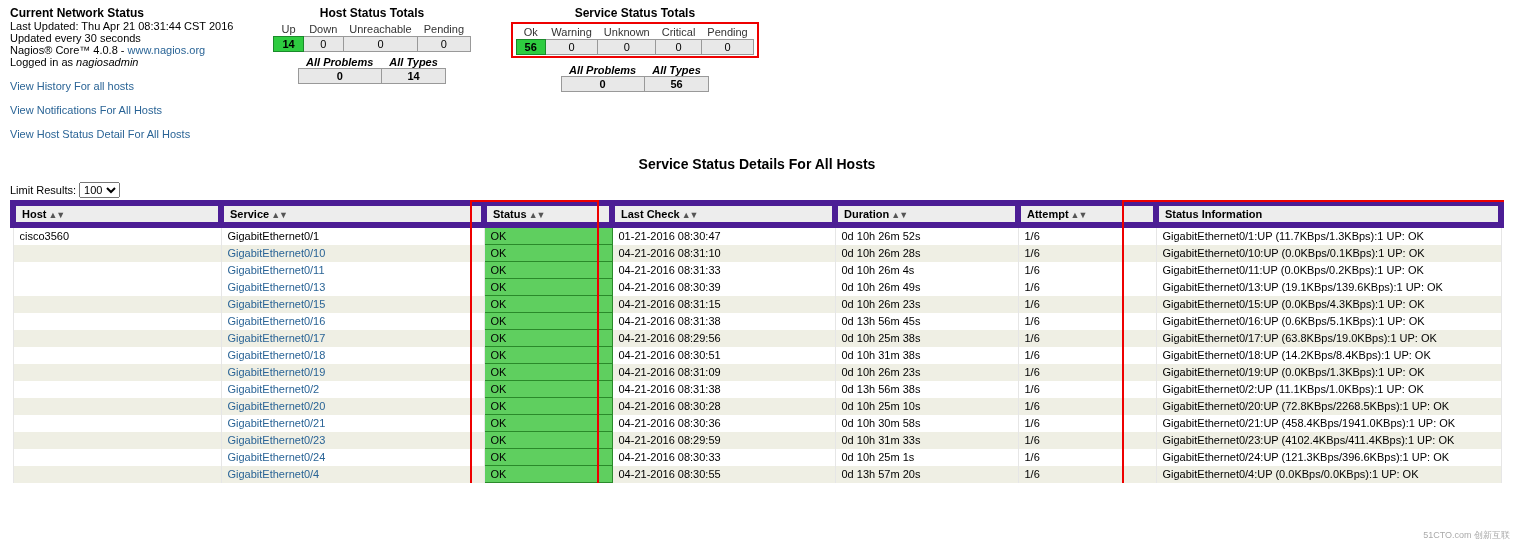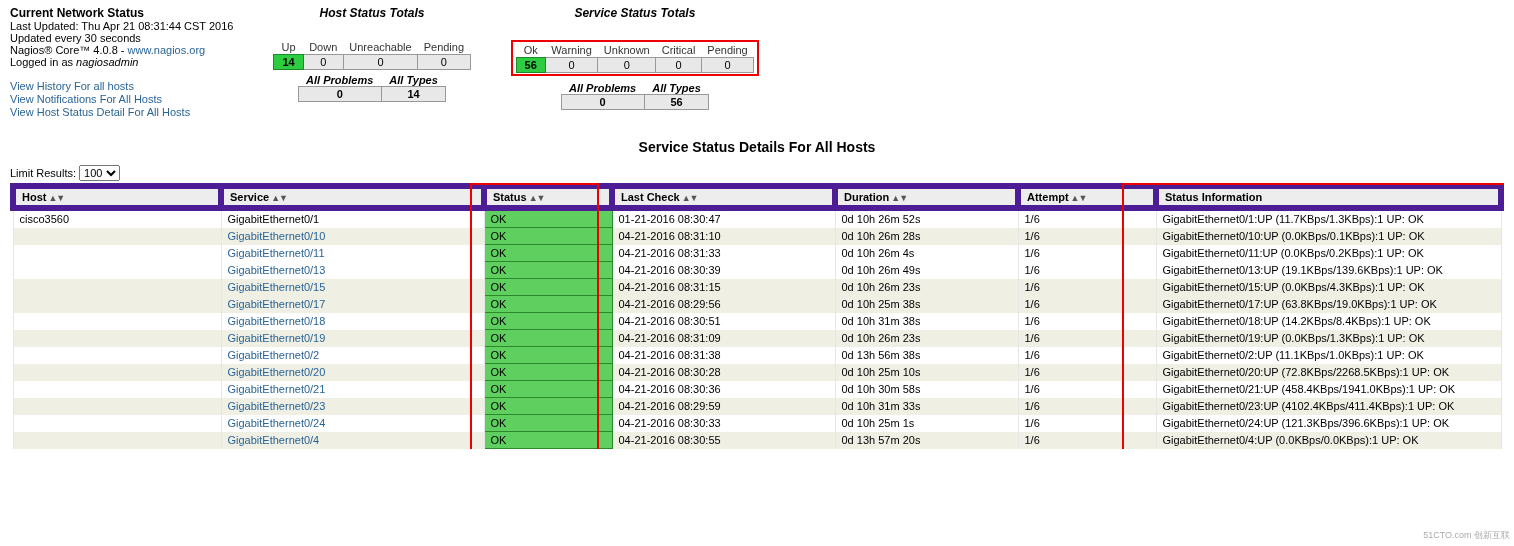--- a/index.html
+++ b/index.html
@@ -11,7 +11,7 @@
   }
   a { color: #2a6496; text-decoration: none; }
   .top { display: flex; gap: 40px; align-items: flex-start; }
-  .block-title { font-weight: bold; font-size: 12px; text-align: center; margin-bottom: 20px; font-style: italic; }
+  .block-title { font-weight: bold; font-size: 12px; text-align: center; margin-bottom: 2px; }
   .net-status .title { font-weight: bold; font-size: 12px; }
   .net-status .line { font-size: 11px; white-space: nowrap; }
   .links { margin-top: 12px; }

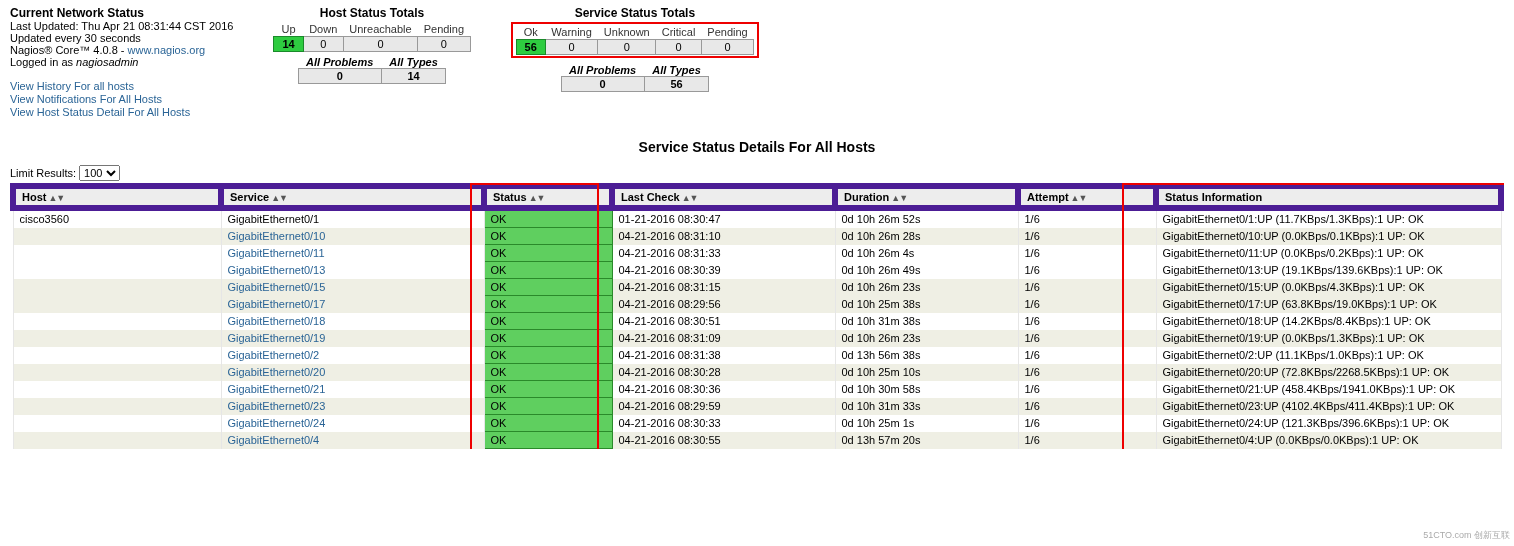--- a/index.html
+++ b/index.html
@@ -15,7 +15,7 @@
   .net-status .title { font-weight: bold; font-size: 12px; }
   .net-status .line { font-size: 11px; white-space: nowrap; }
   .links { margin-top: 12px; }
-  .links div { margin: 1px 0; }
+  .links div { margin: 12px 0; }
   .tot-table { border-collapse: collapse; margin: 0 auto; }
   .tot-table th { font-weight: normal; padding: 1px 6px; font-size: 11px; color: #333; }
   .tot-table td {

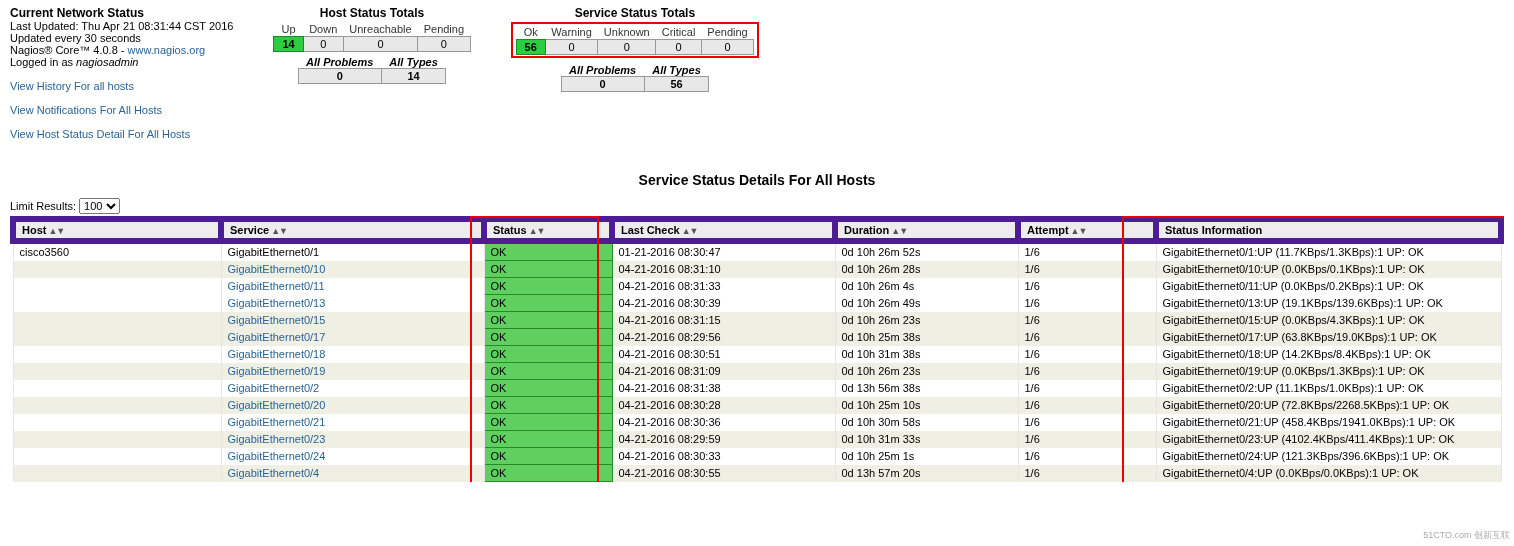--- a/index.html
+++ b/index.html
@@ -27,7 +27,7 @@
   .sub-table th { font-style: italic; font-size: 11px; padding: 0 8px; }
   .sub-table td { border: 1px solid #999; background: #e8e8e8; text-align: center; padding: 1px 20px; font-size: 11px; font-weight: bold; }
   .red-box { border: 2px solid #e00; padding: 1px 3px; display: inline-block; }
-  .page-title { text-align: center; font-weight: bold; font-size: 14px; margin: 20px 0 10px 0; }
+  .page-title { text-align: center; font-weight: bold; font-size: 14px; margin: 4px 0 10px 0; }
   .limit-row { margin: 4px 0 2px 0; font-size: 11px; }
   .limit-row select { font-size: 11px; }
   table.data { border-collapse: collapse; width: 100%; font-size: 11px; }

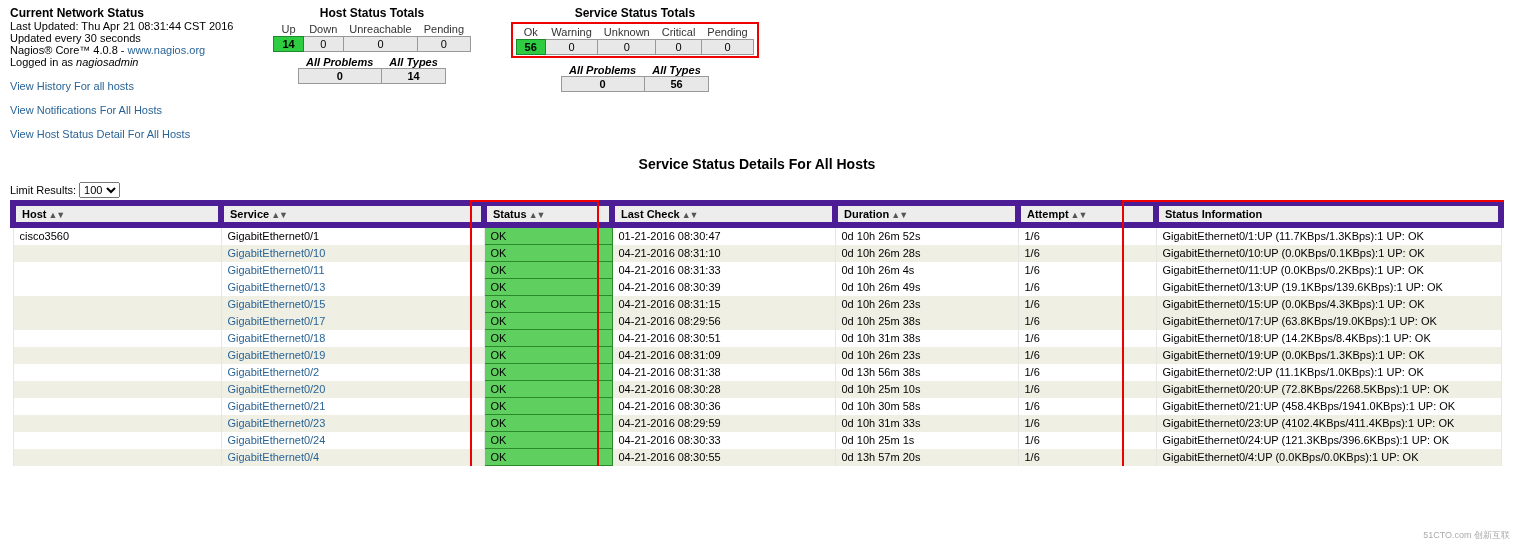--- a/index.html
+++ b/index.html
@@ -210,6 +210,15 @@
           <td>1/6</td>
           <td>GigabitEthernet0/15:UP (0.0KBps/4.3KBps):1 UP: OK</td>
         </tr>
+        <tr class="even">
+          <td></td>
+          <td><a href="#">GigabitEthernet0/16</a></td>
+          <td class="status-ok">OK</td>
+          <td>04-21-2016 08:31:38</td>
+          <td>0d 13h 56m 45s</td>
+          <td>1/6</td>
+          <td>GigabitEthernet0/16:UP (0.6KBps/5.1KBps):1 UP: OK</td>
+        </tr>
         <tr class="odd">
           <td></td>
           <td><a href="#">GigabitEthernet0/17</a></td>

